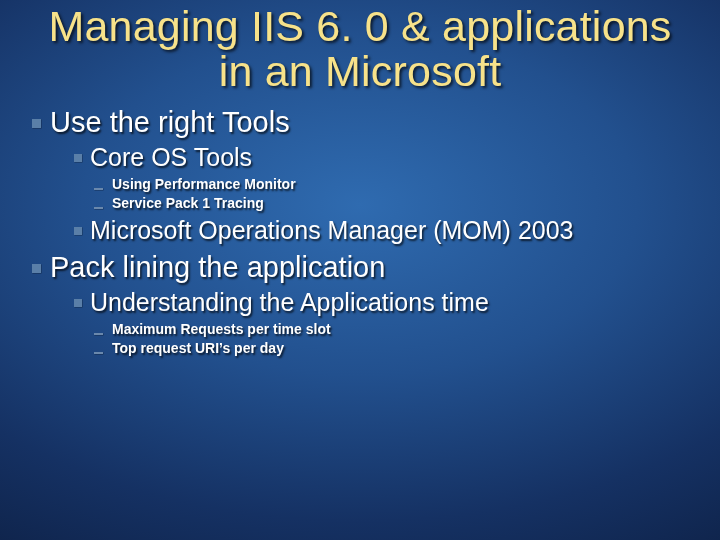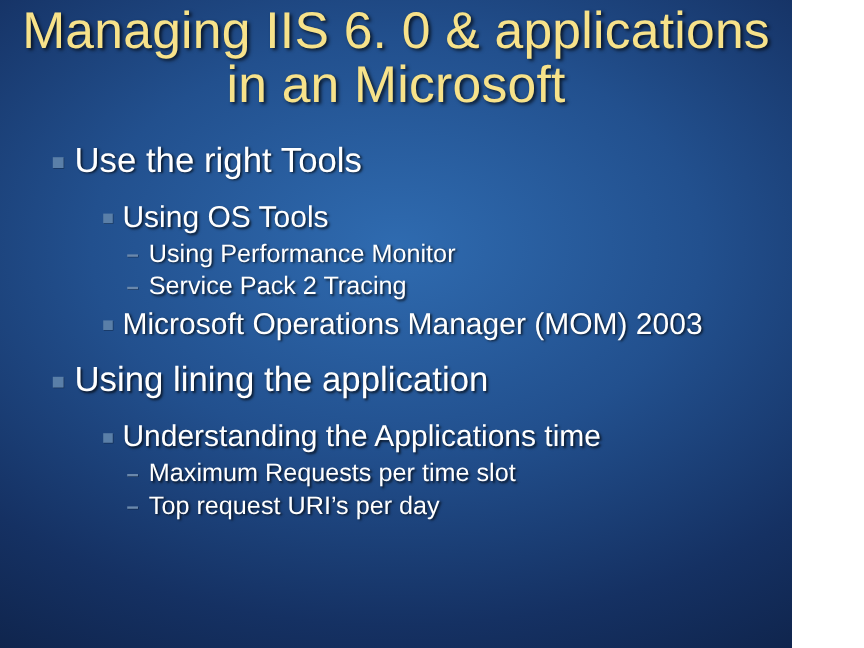--- a/index.html
+++ b/index.html
@@ -11,7 +11,7 @@
     font-family: Arial, Helvetica, sans-serif;
   }
   .slide {
-    width: 660px;
+    width: 720px;
     height: 540px;
     background: radial-gradient(ellipse 110% 90% at 50% 38%,
                 #2f6bb0 0%,

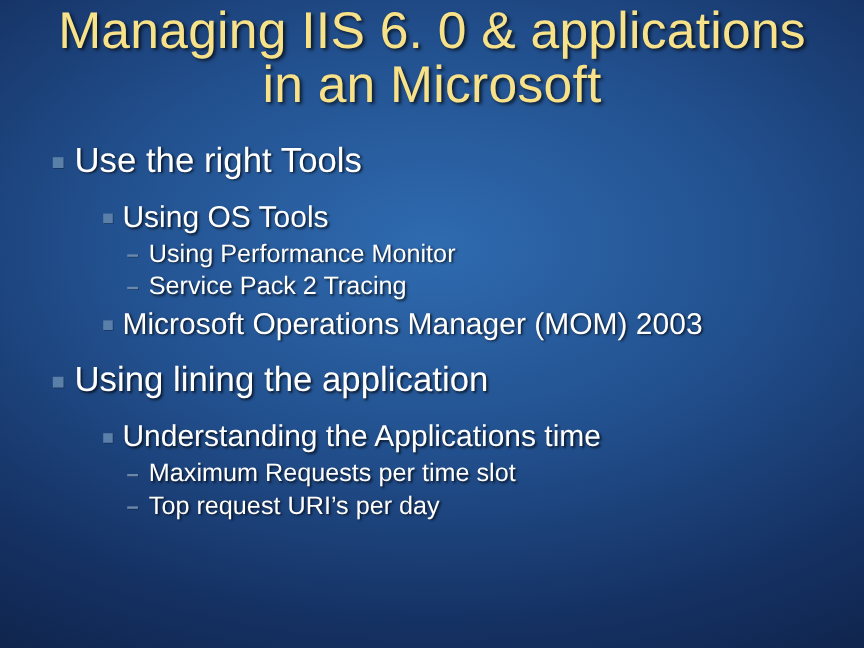--- a/index.html
+++ b/index.html
@@ -35,7 +35,7 @@
     padding: 0 30px 0 46px;
   }
   ul {
-    margin: 16px;
+    margin: 4px;
     padding: 0;
     list-style: none;
   }

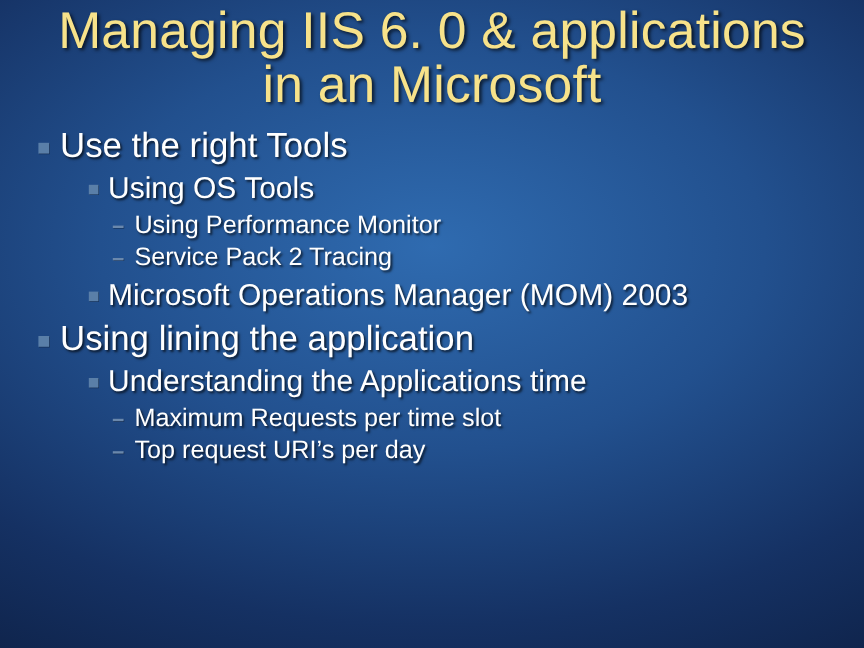--- a/index.html
+++ b/index.html
@@ -113,7 +113,7 @@
         <span>Use the right Tools</span>
         <ul class="l2">
           <li>
-            <span>Using OS Tools</span>
+            <span>Core OS Tools</span>
             <ul class="l3">
               <li>
                 <span>Using Performance Monitor</span>

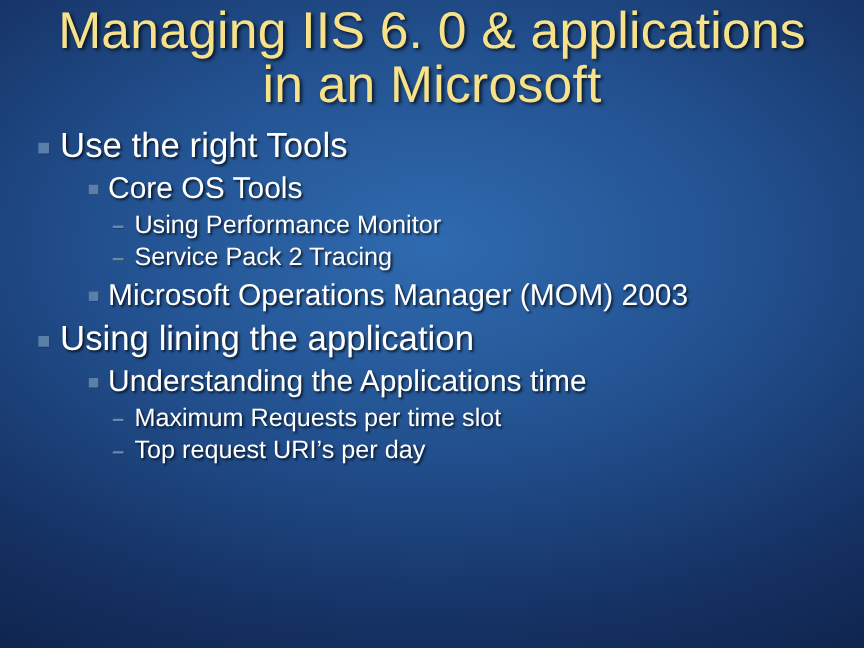--- a/index.html
+++ b/index.html
@@ -86,9 +86,10 @@
     margin-bottom: 4px;
   }
   ul.l3 > li {
-    font-size: 21px;
+    font-size: 14px;
     color: #ffffff;
     margin: 2px 0 3px 0;
+    font-weight: bold;
   }
   ul.l3 > li::before {
     width: 9px; height: 2px;

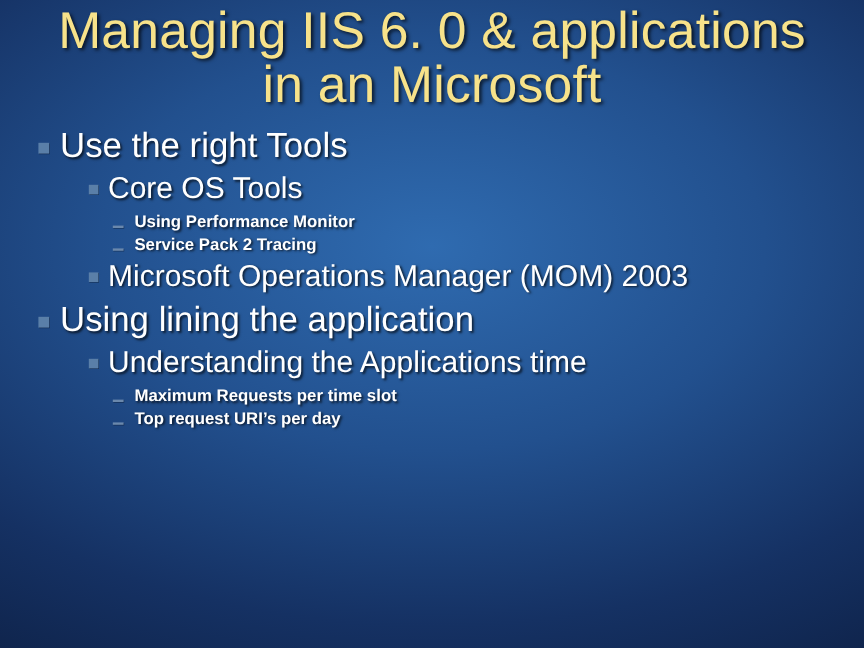--- a/index.html
+++ b/index.html
@@ -120,7 +120,7 @@
                 <span>Using Performance Monitor</span>
               </li>
               <li>
-                <span>Service Pack 2 Tracing</span>
+                <span>Service Pack 1 Tracing</span>
               </li>
             </ul>
           </li>

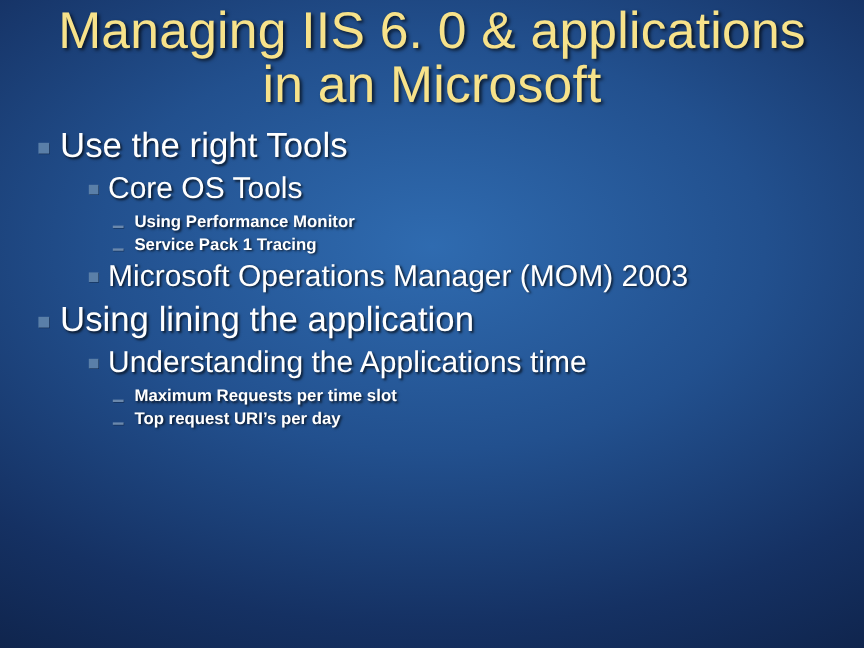--- a/index.html
+++ b/index.html
@@ -130,7 +130,7 @@
         </ul>
       </li>
       <li>
-        <span>Using lining the application</span>
+        <span>Pack lining the application</span>
         <ul class="l2">
           <li>
             <span>Understanding the Applications time</span>

